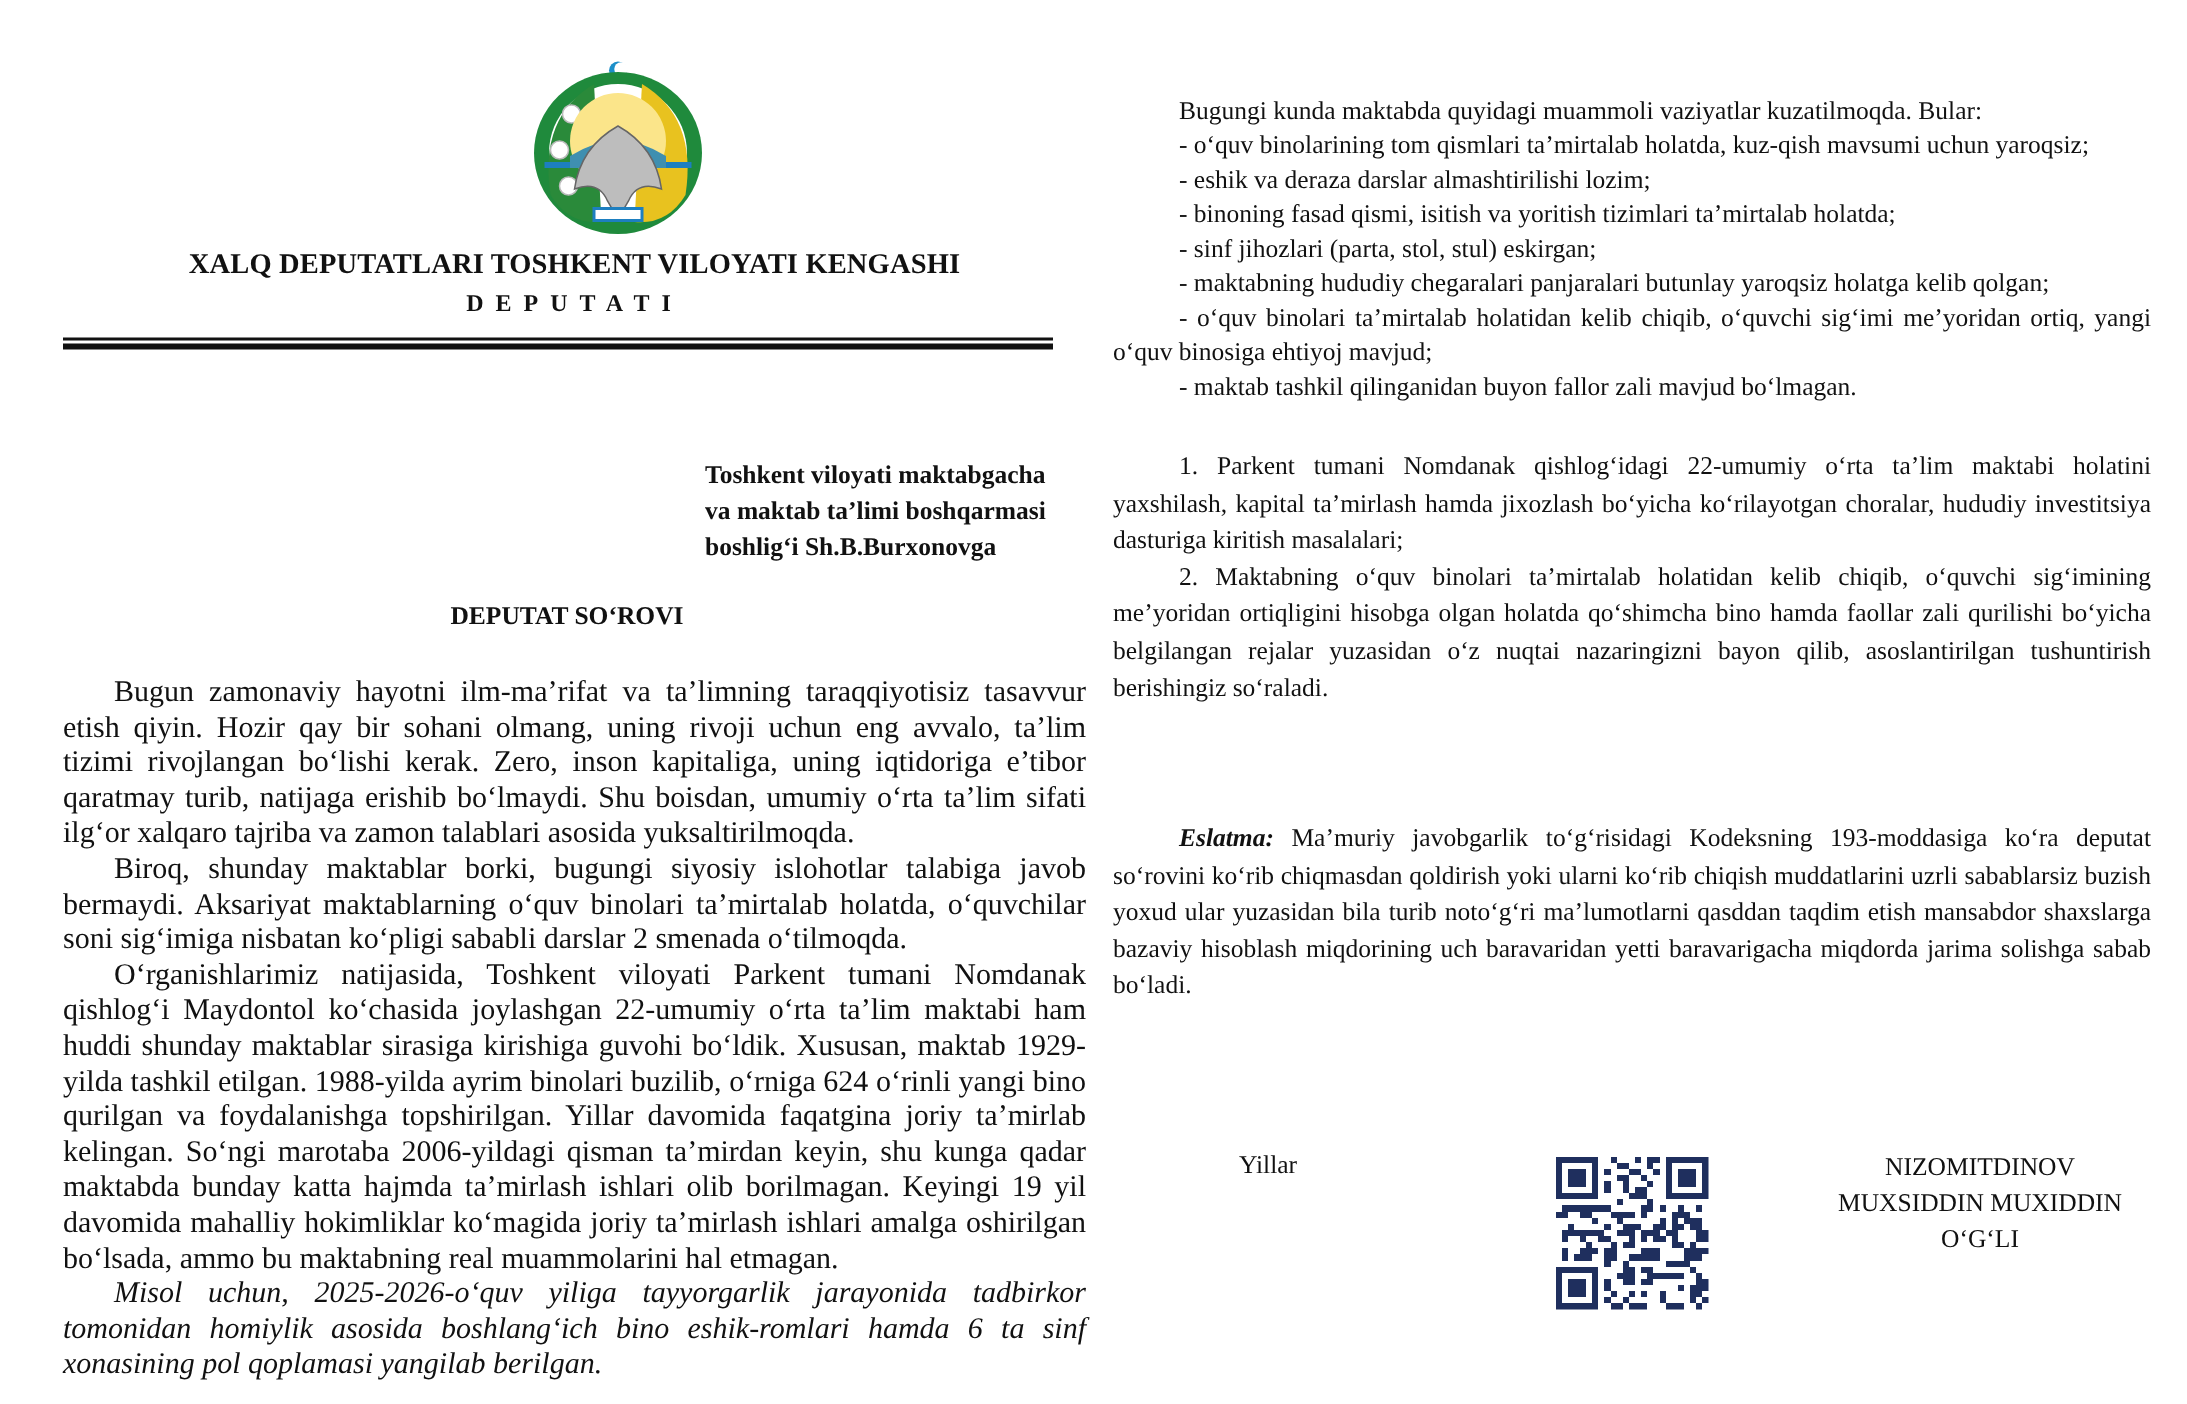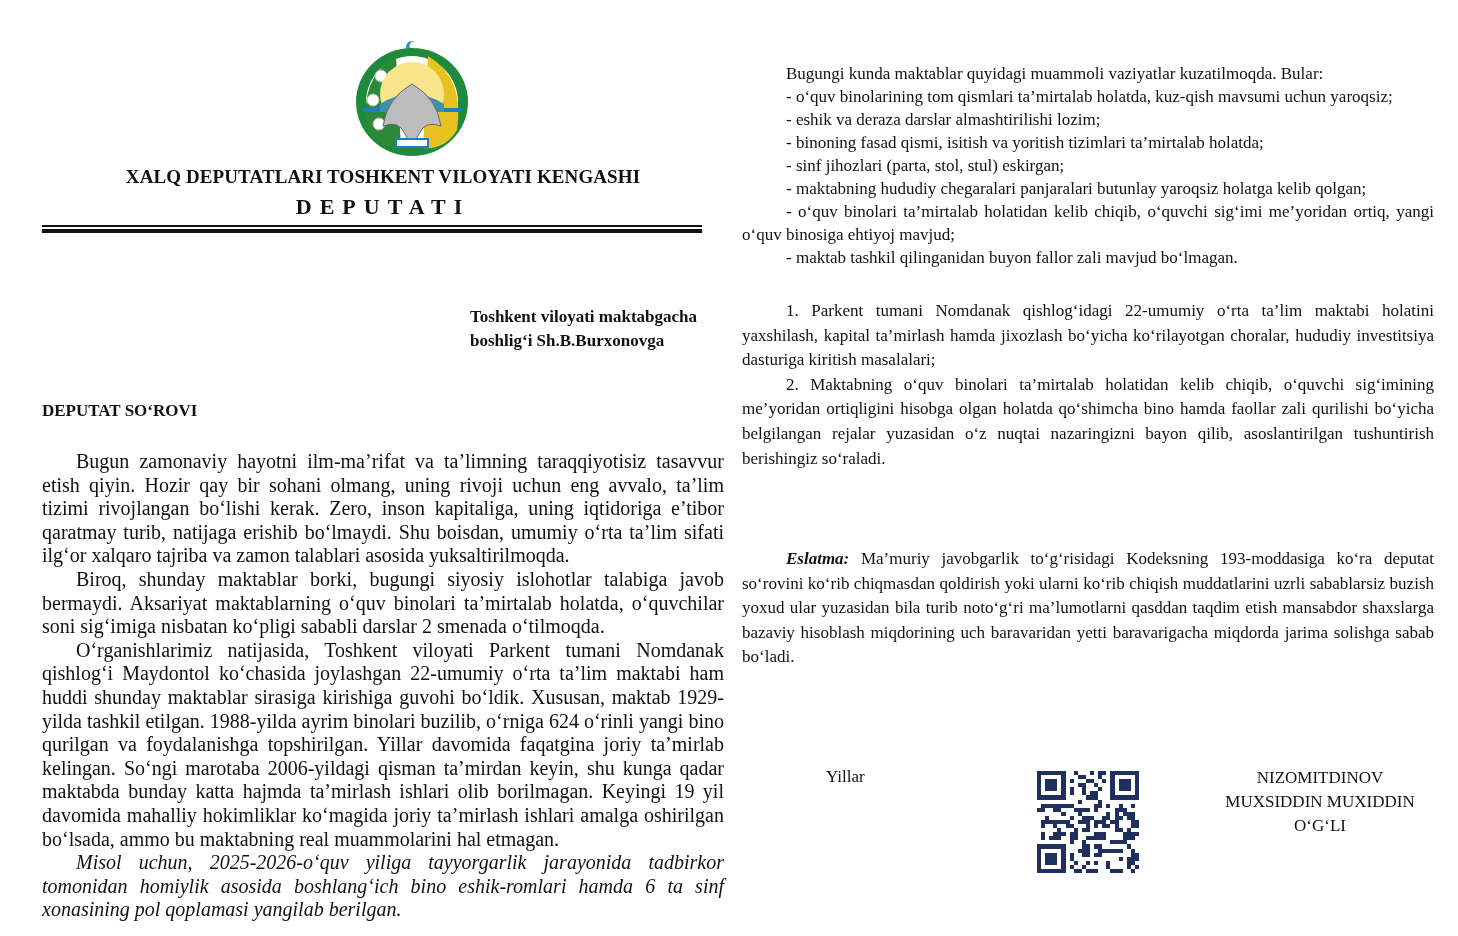--- a/index.html
+++ b/index.html
@@ -86,7 +86,7 @@
 
 <div class="col-right">
   <div class="body-right">
-    <p>Bugungi kunda maktablar quyidagi muammoli vaziyatlar kuzatilmoqda. Bular:</p>
+    <p>Bugungi kunda maktabda quyidagi muammoli vaziyatlar kuzatilmoqda. Bular:</p>
     <p>- o‘quv binolarining tom qismlari ta’mirtalab holatda, kuz-qish mavsumi uchun yaroqsiz;</p>
     <p>- eshik va deraza darslar almashtirilishi lozim;</p>
     <p>- binoning fasad qismi, isitish va yoritish tizimlari ta’mirtalab holatda;</p>

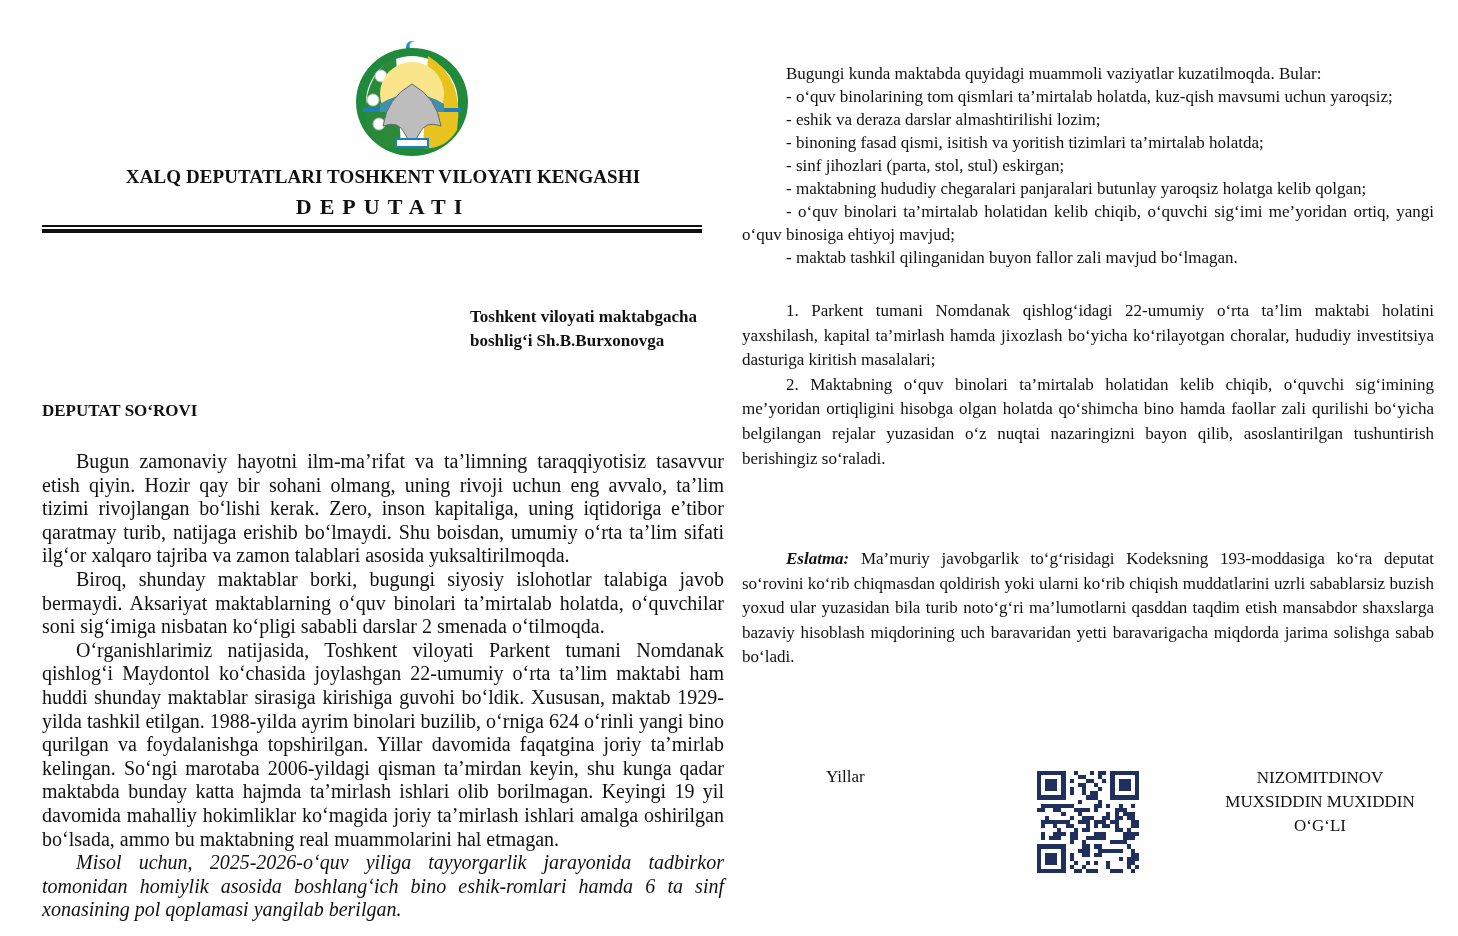--- a/index.html
+++ b/index.html
@@ -12,7 +12,7 @@
   .org-title { position: absolute; left: 0; top: 166px; width: 682px; text-align: center;
     font-weight: bold; font-size: 19px; letter-spacing: 0.1px; }
   .org-sub { position: absolute; left: 0; top: 194px; width: 682px; text-align: center;
-    font-weight: bold; font-size: 22px; letter-spacing: 8px; }
+    font-weight: bold; font-size: 16px; letter-spacing: 8px; }
   .rule-thin { position: absolute; left: 0; top: 225px; width: 660px; height: 2px; background: #111; }
   .rule-thick { position: absolute; left: 0; top: 229px; width: 660px; height: 4px; background: #111; }
 

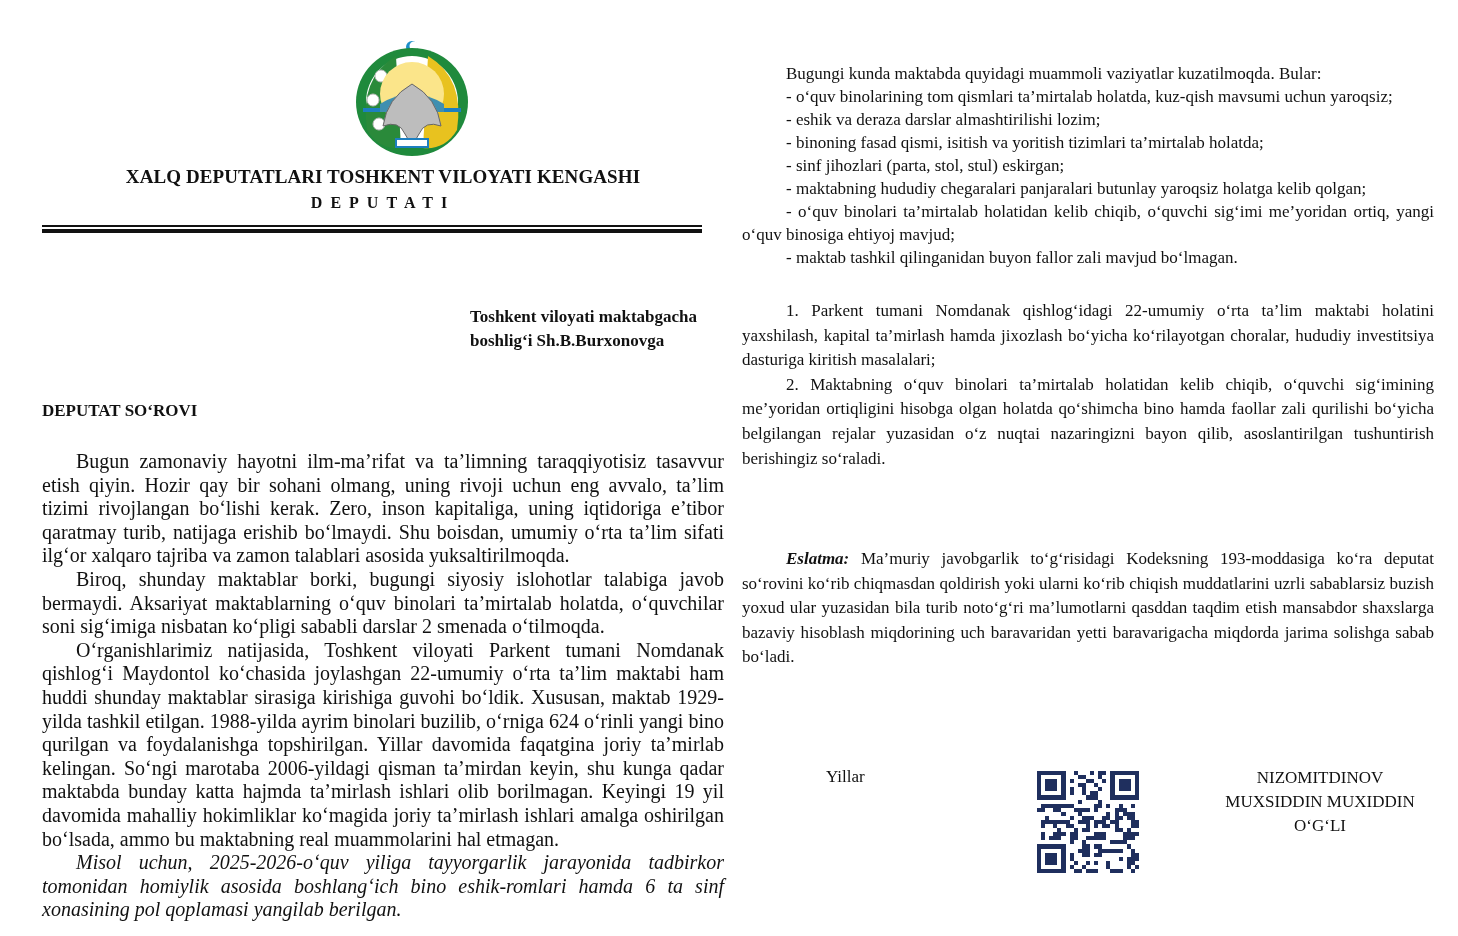--- a/index.html
+++ b/index.html
@@ -71,6 +71,7 @@
 
   <div class="addressee">
     <div>Toshkent viloyati maktabgacha</div>
+    <div>va maktab ta’limi boshqarmasi</div>
     <div>boshlig‘i Sh.B.Burxonovga</div>
   </div>
 

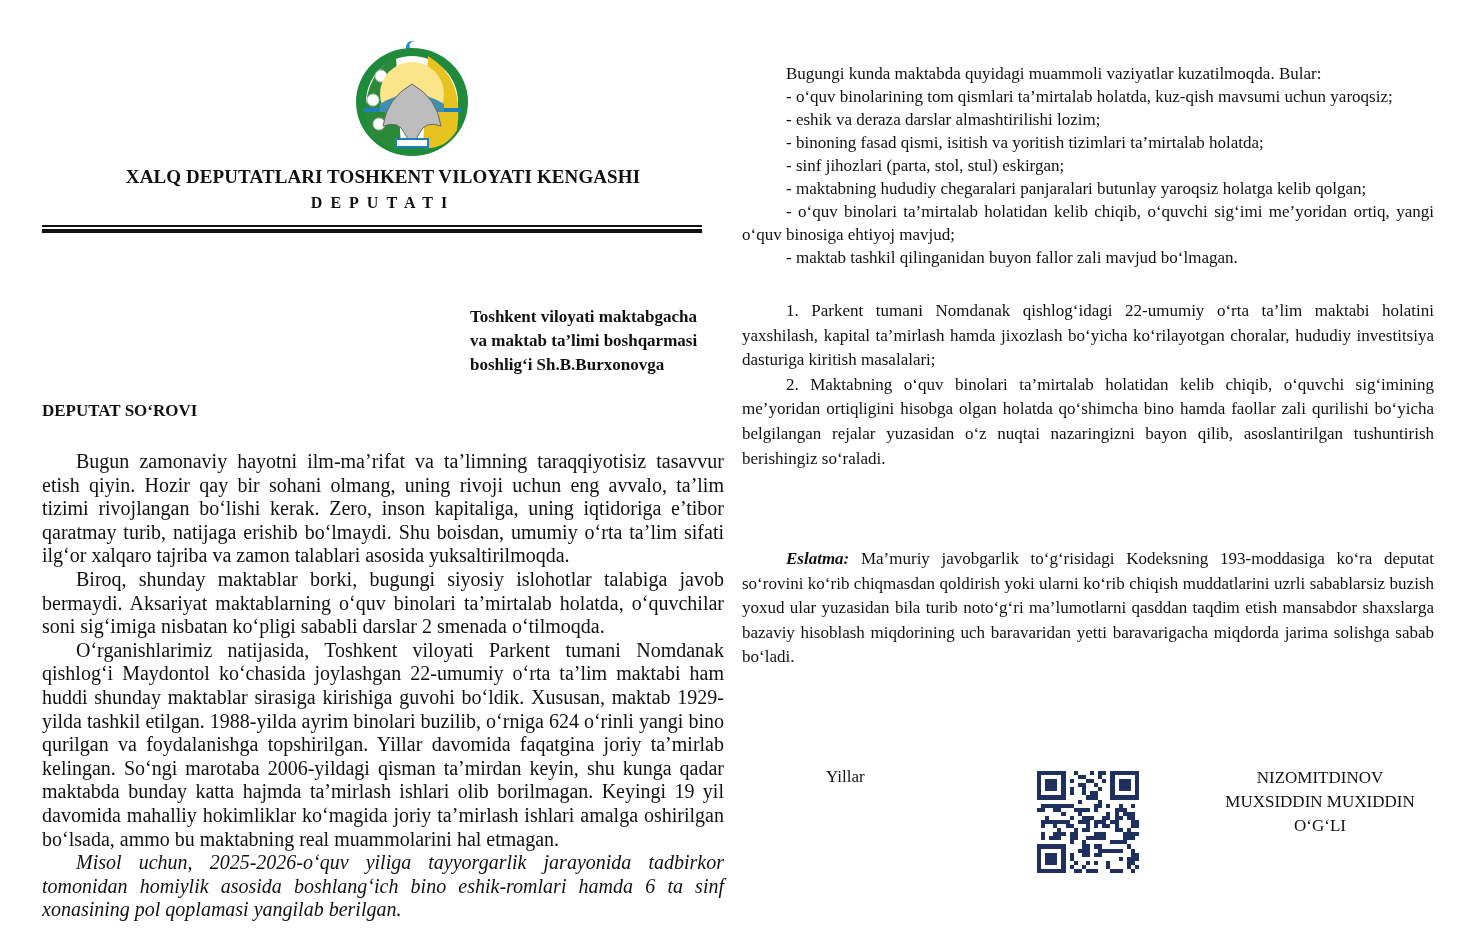--- a/index.html
+++ b/index.html
@@ -18,7 +18,7 @@
 
   .addressee { position: absolute; left: 428px; top: 305px; width: 260px;
     font-weight: bold; font-size: 17px; line-height: 24px; }
-  .doc-title { position: absolute; left: 0; top: 401px; width: 672px; text-align: left;
+  .doc-title { position: absolute; left: 0; top: 401px; width: 672px; text-align: center;
     font-weight: bold; font-size: 17px; }
 
   .body-left { position: absolute; left: 0; top: 450px; width: 682px;

